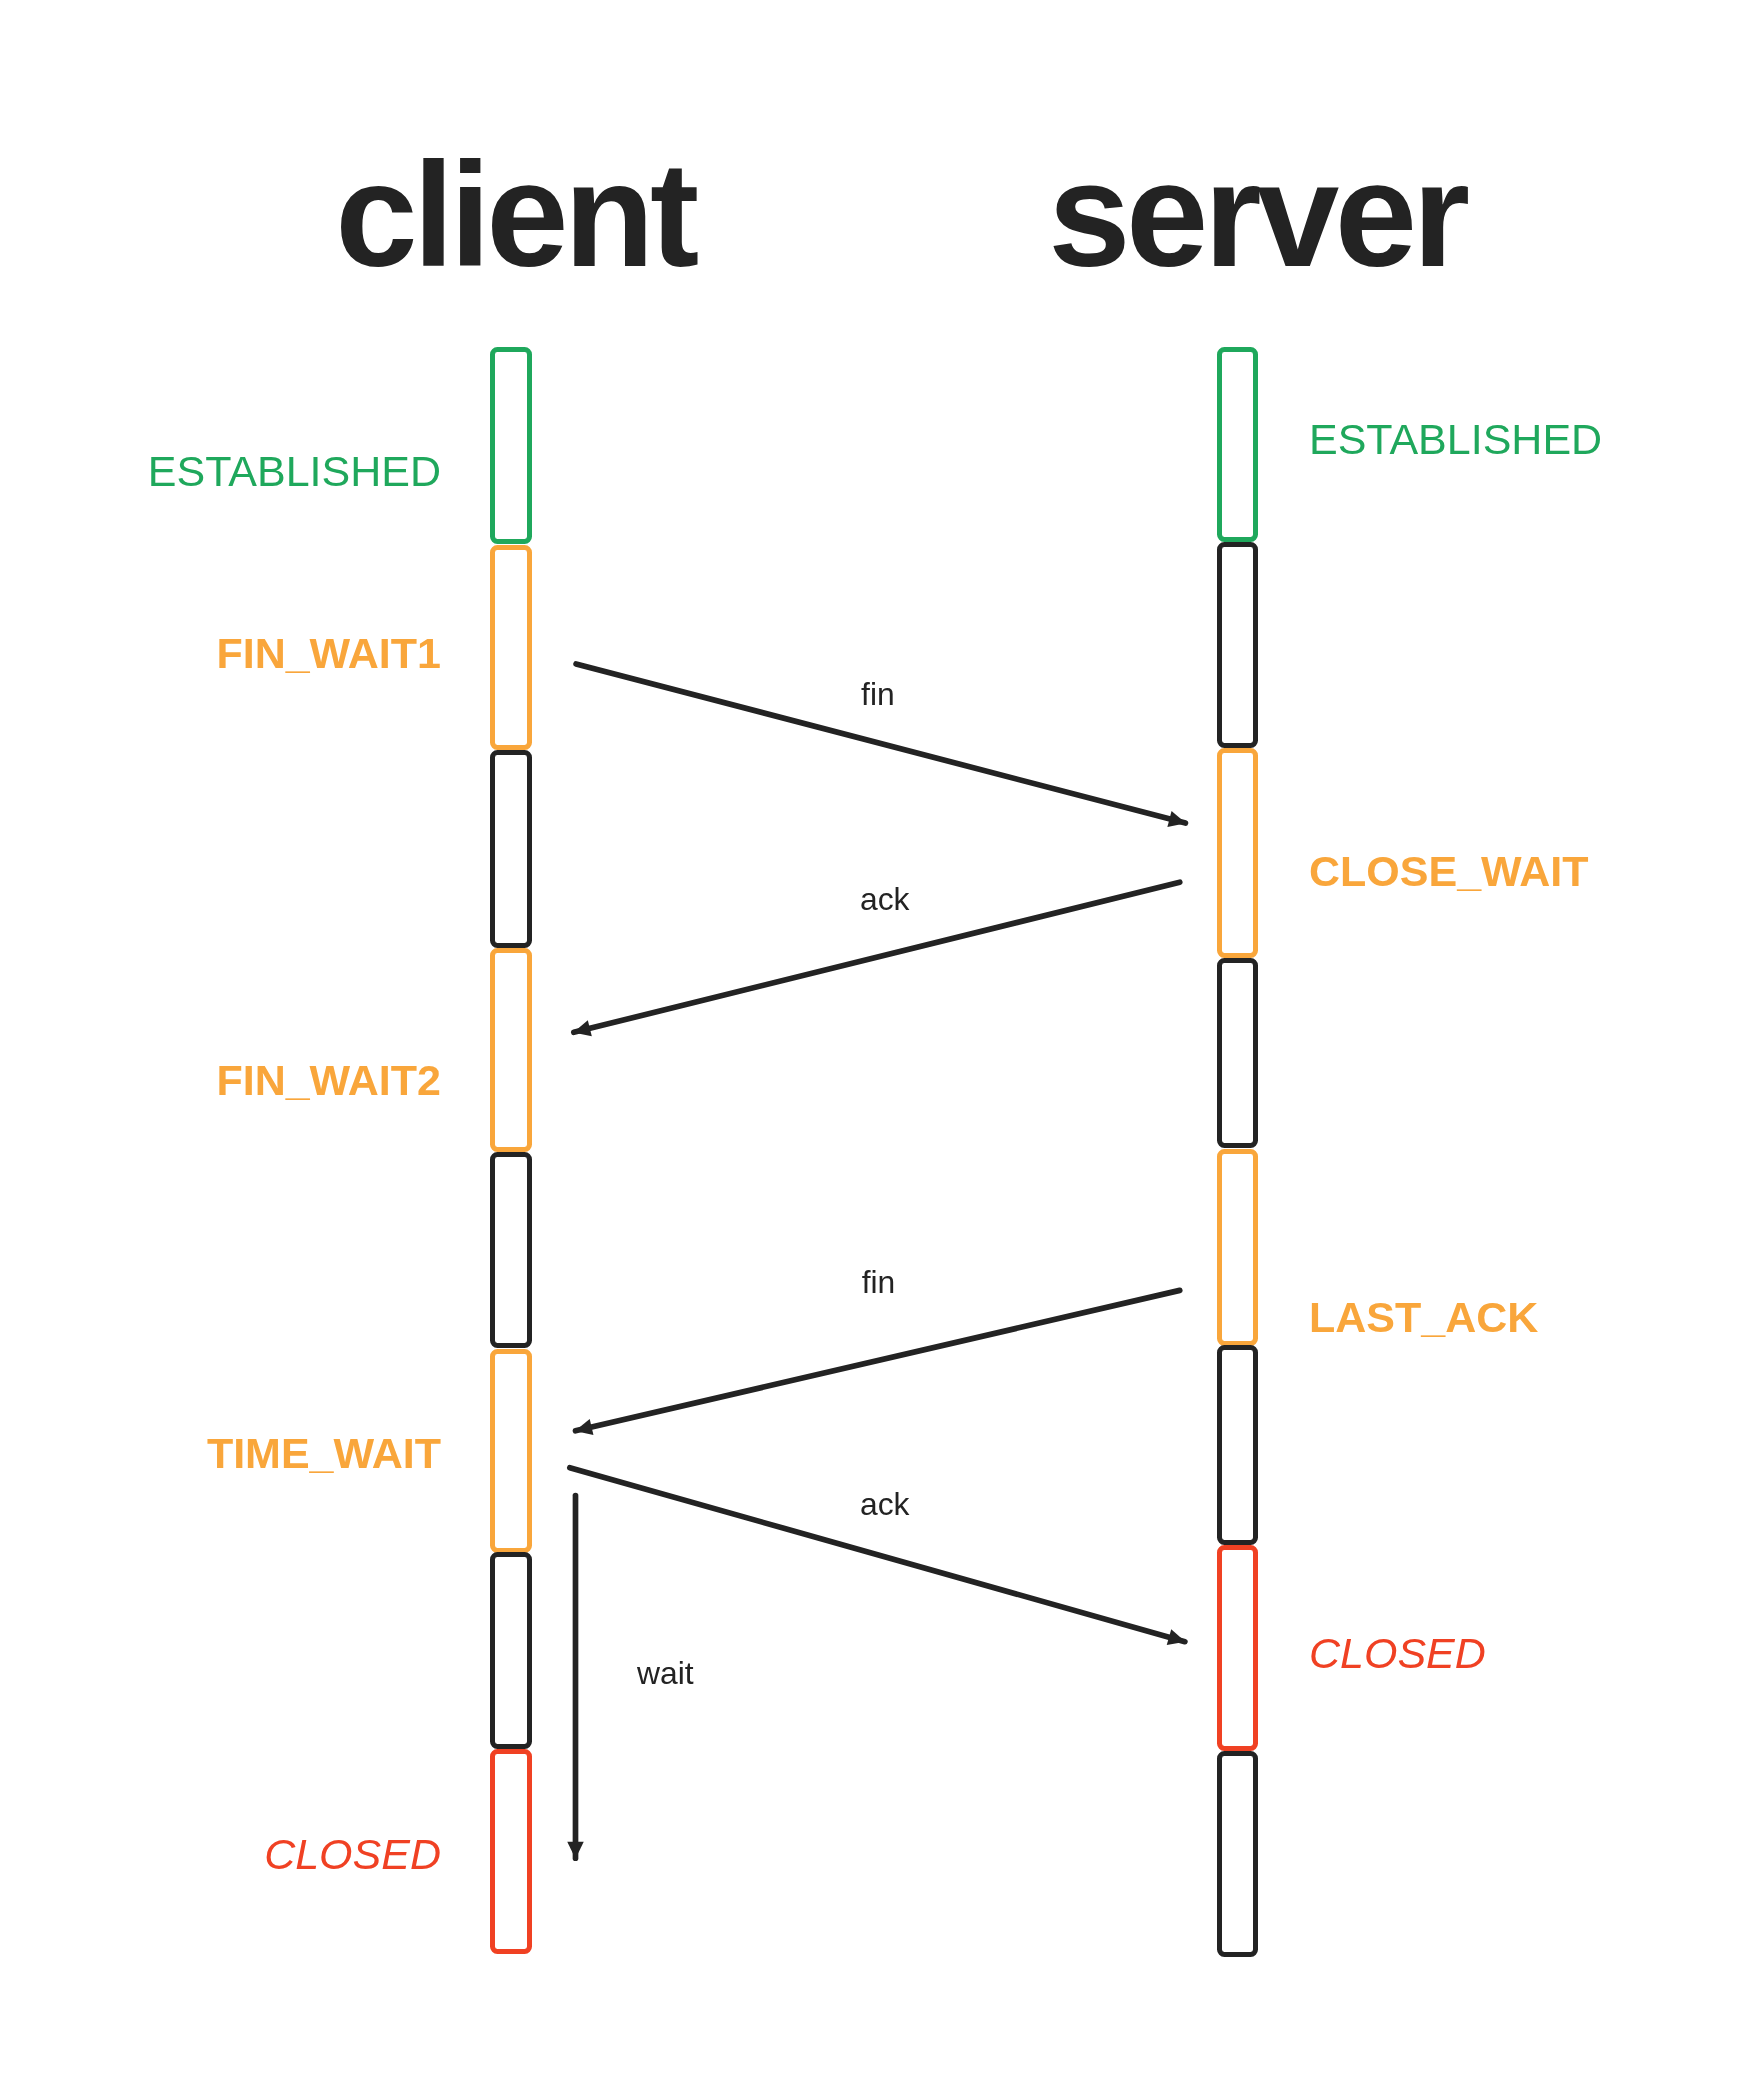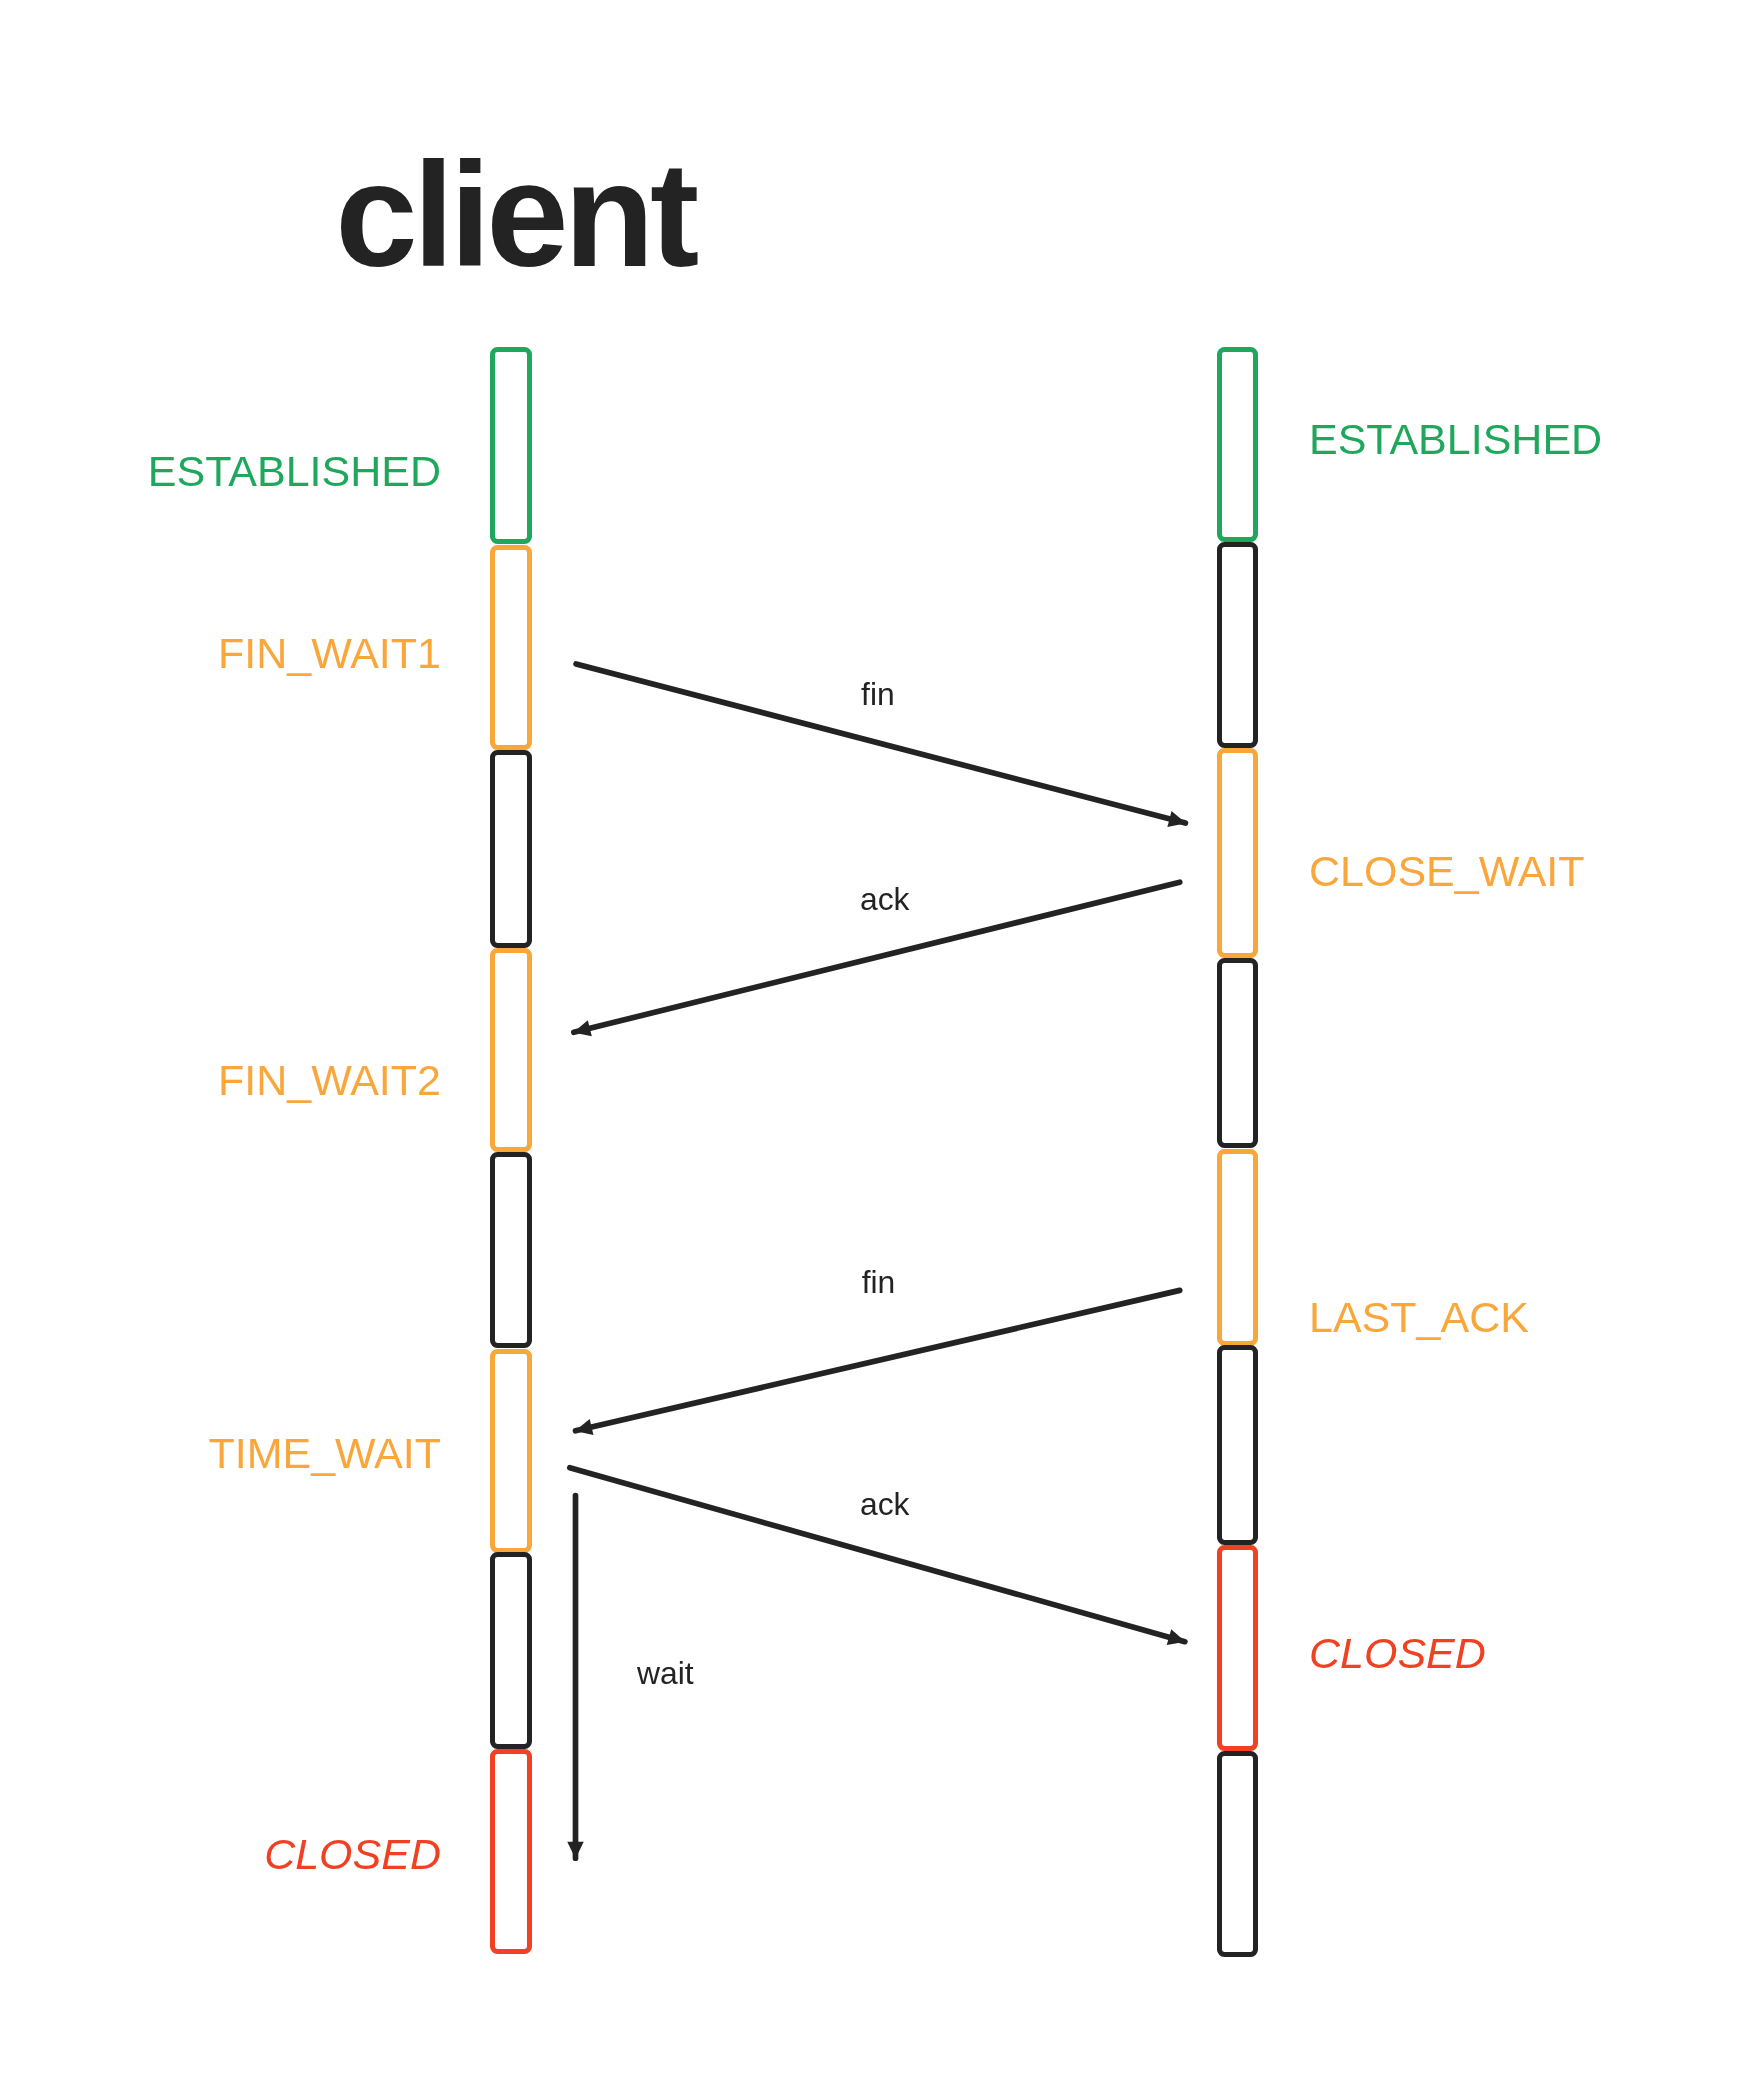--- a/index.html
+++ b/index.html
@@ -80,6 +80,7 @@
 <div class="canvas">
 
   <div class="actor-title title-client">client</div>
+  <div class="actor-title title-server">server</div>
 
   <div class="seg client" style="top:347px;height:197px" data-color="green"></div>
   <div class="seg client" style="top:545px;height:205px" data-color="orange"></div>

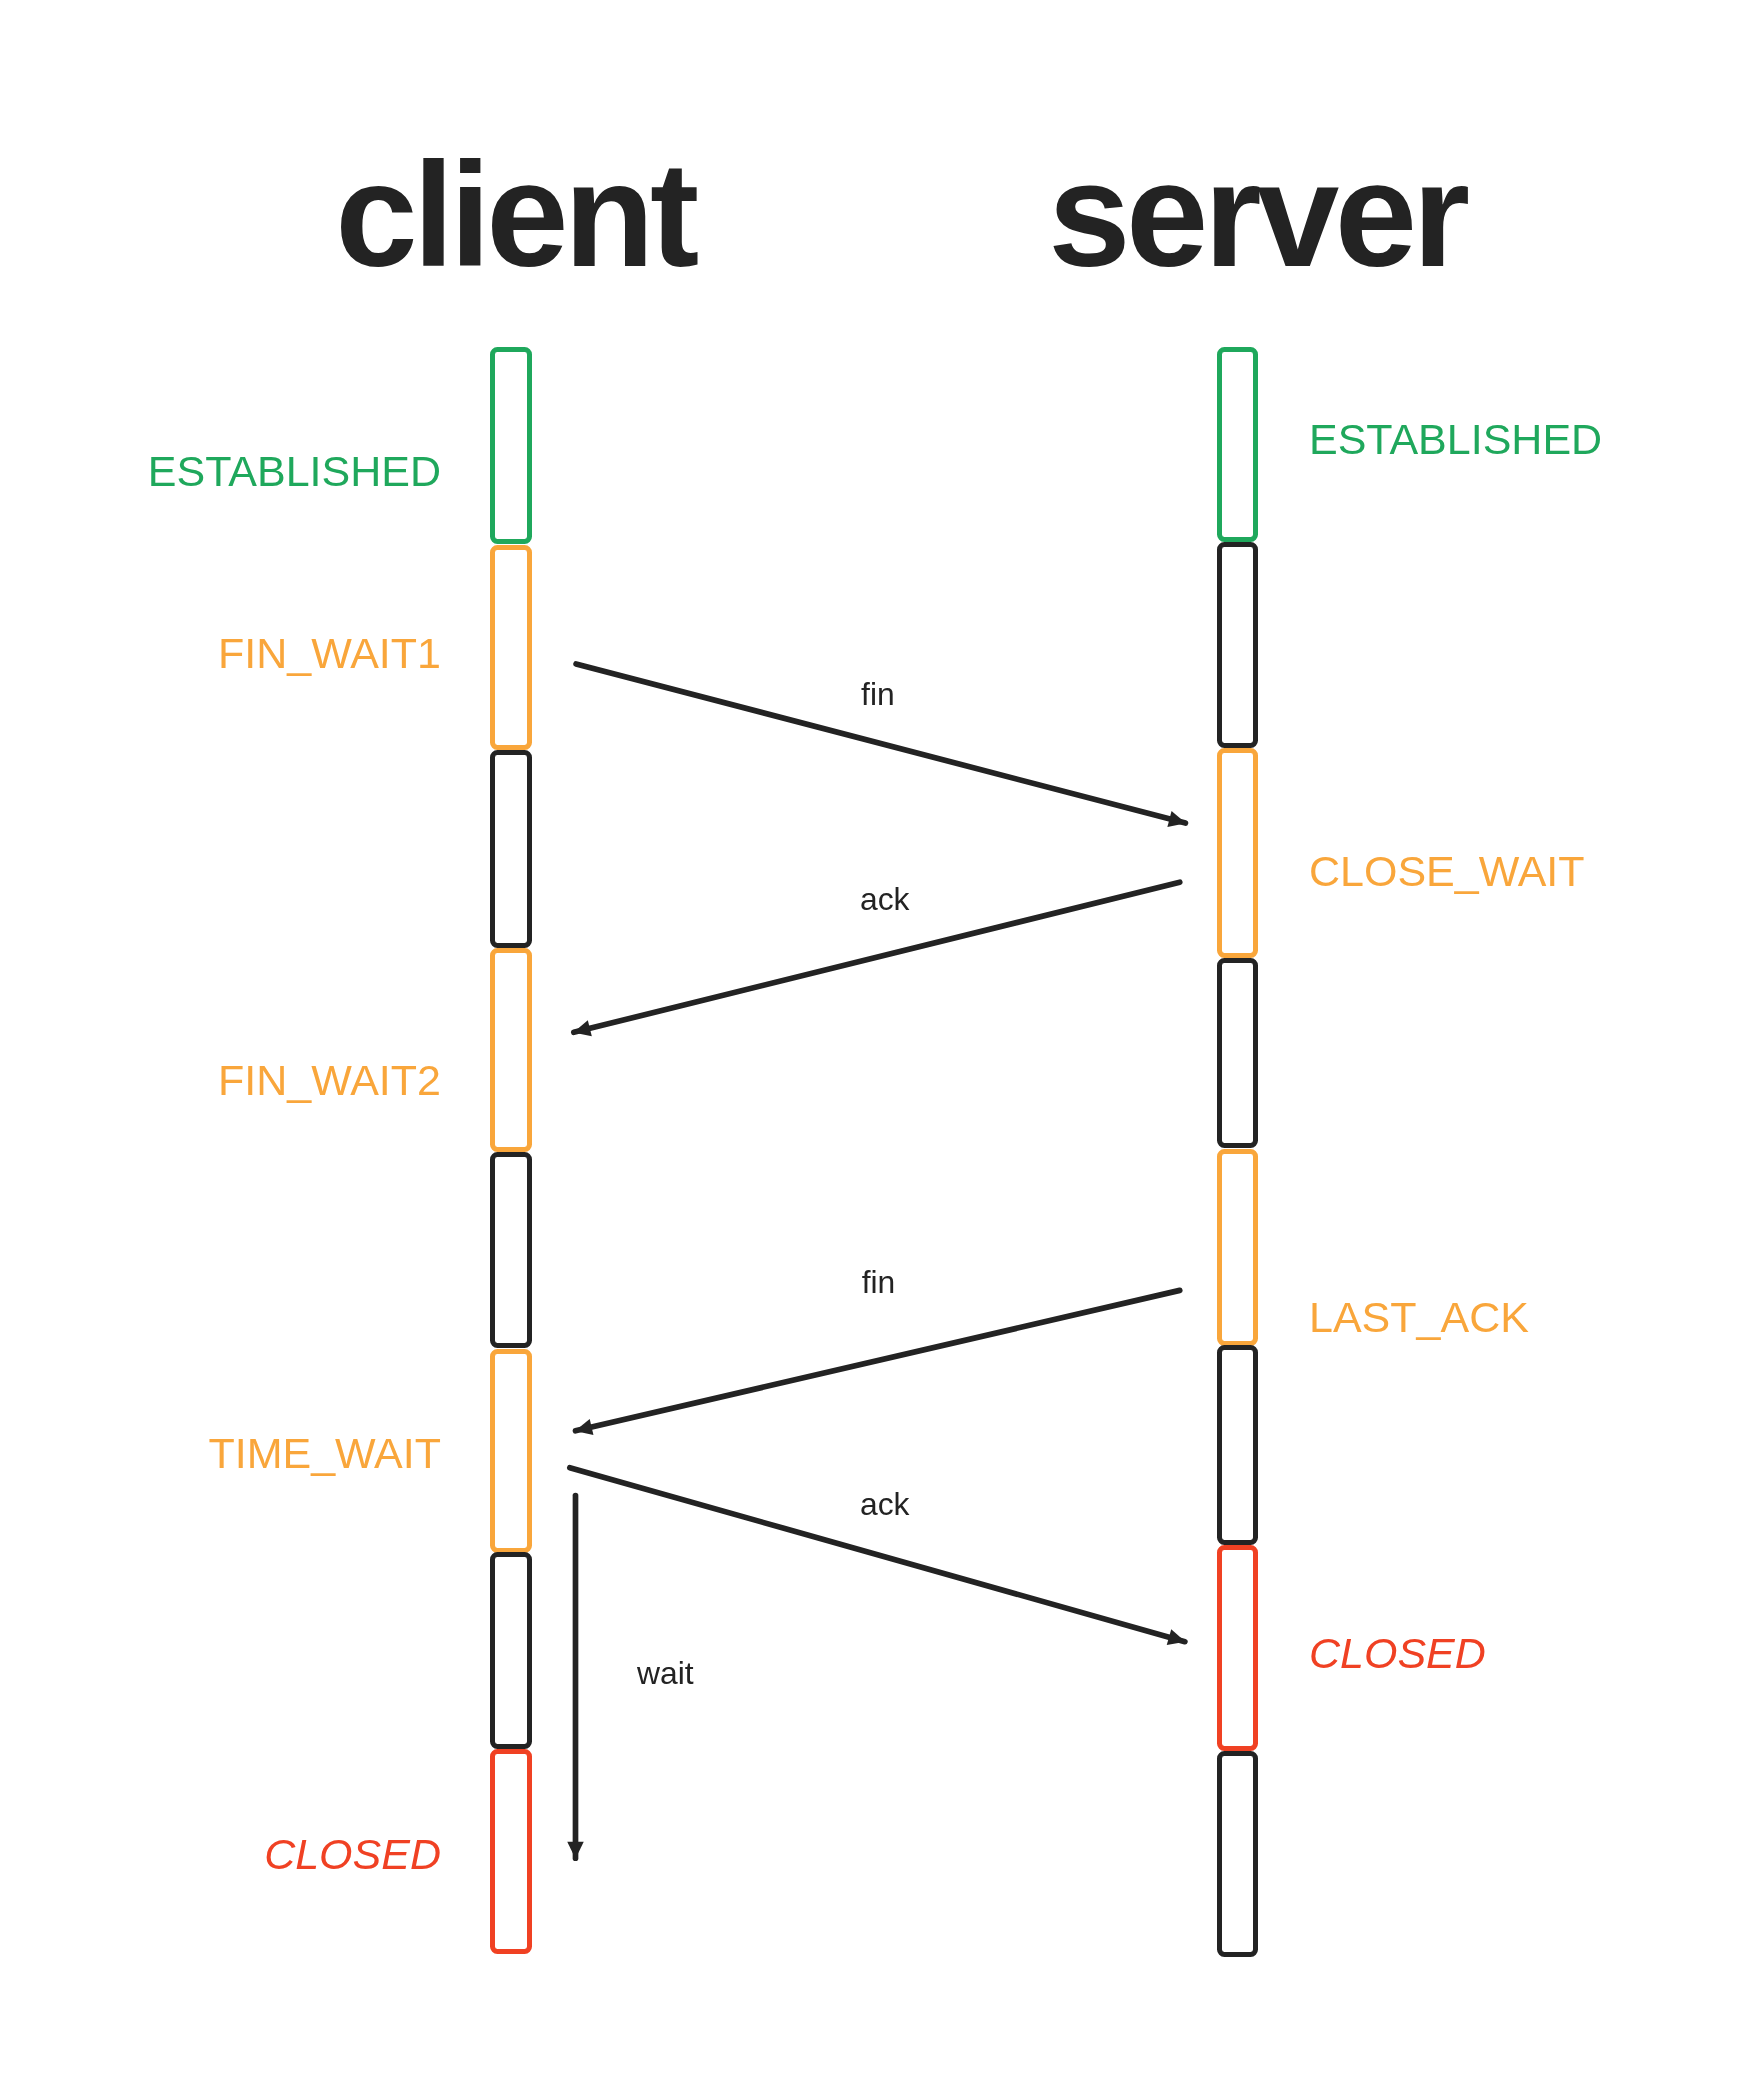--- a/index.html
+++ b/index.html
@@ -58,7 +58,7 @@
   .state-label.left{right:1308px;text-align:right;}
   .state-label.right{left:1309px;text-align:left;}
   .state-label[data-color="green"]{color:var(--green);}
-  .state-label[data-color="orange"]{color:var(--orange);}
+  .state-label[data-color="orange"]{color:var(--orange);font-weight:bold;}
   .state-label[data-color="red"]{color:var(--red);font-style:italic;}
 
   svg.arrows{position:absolute;left:0;top:0;}

